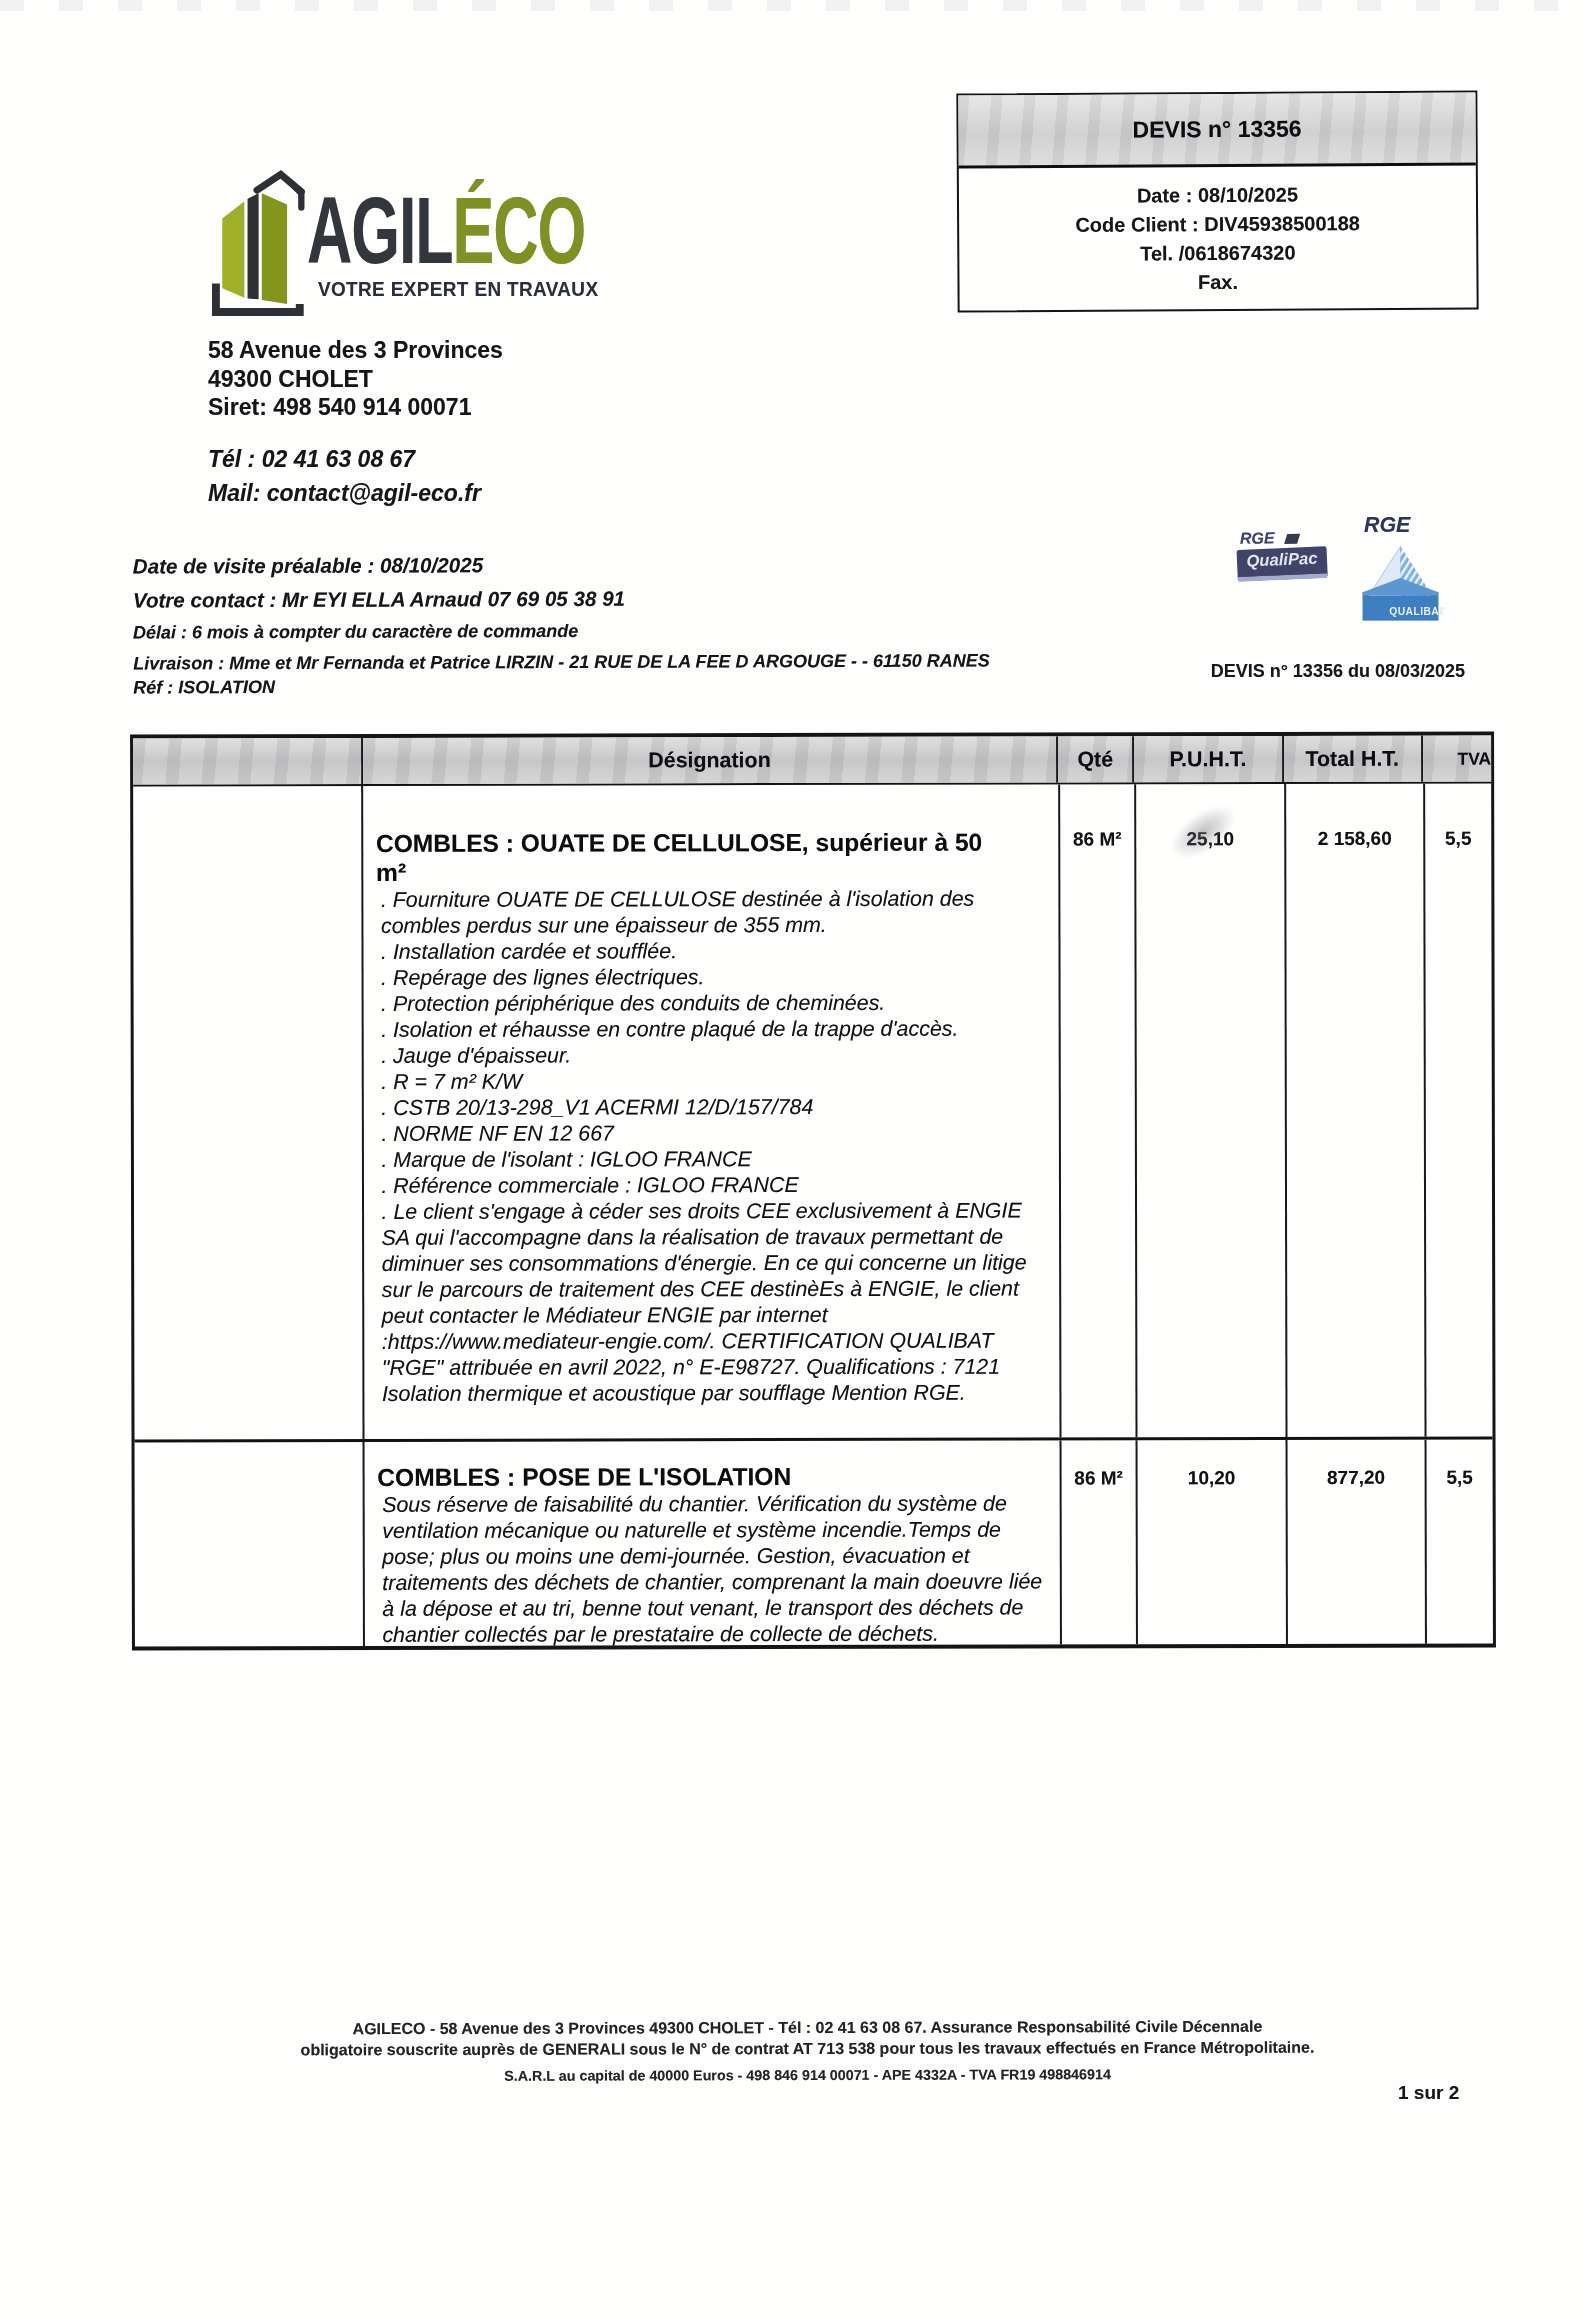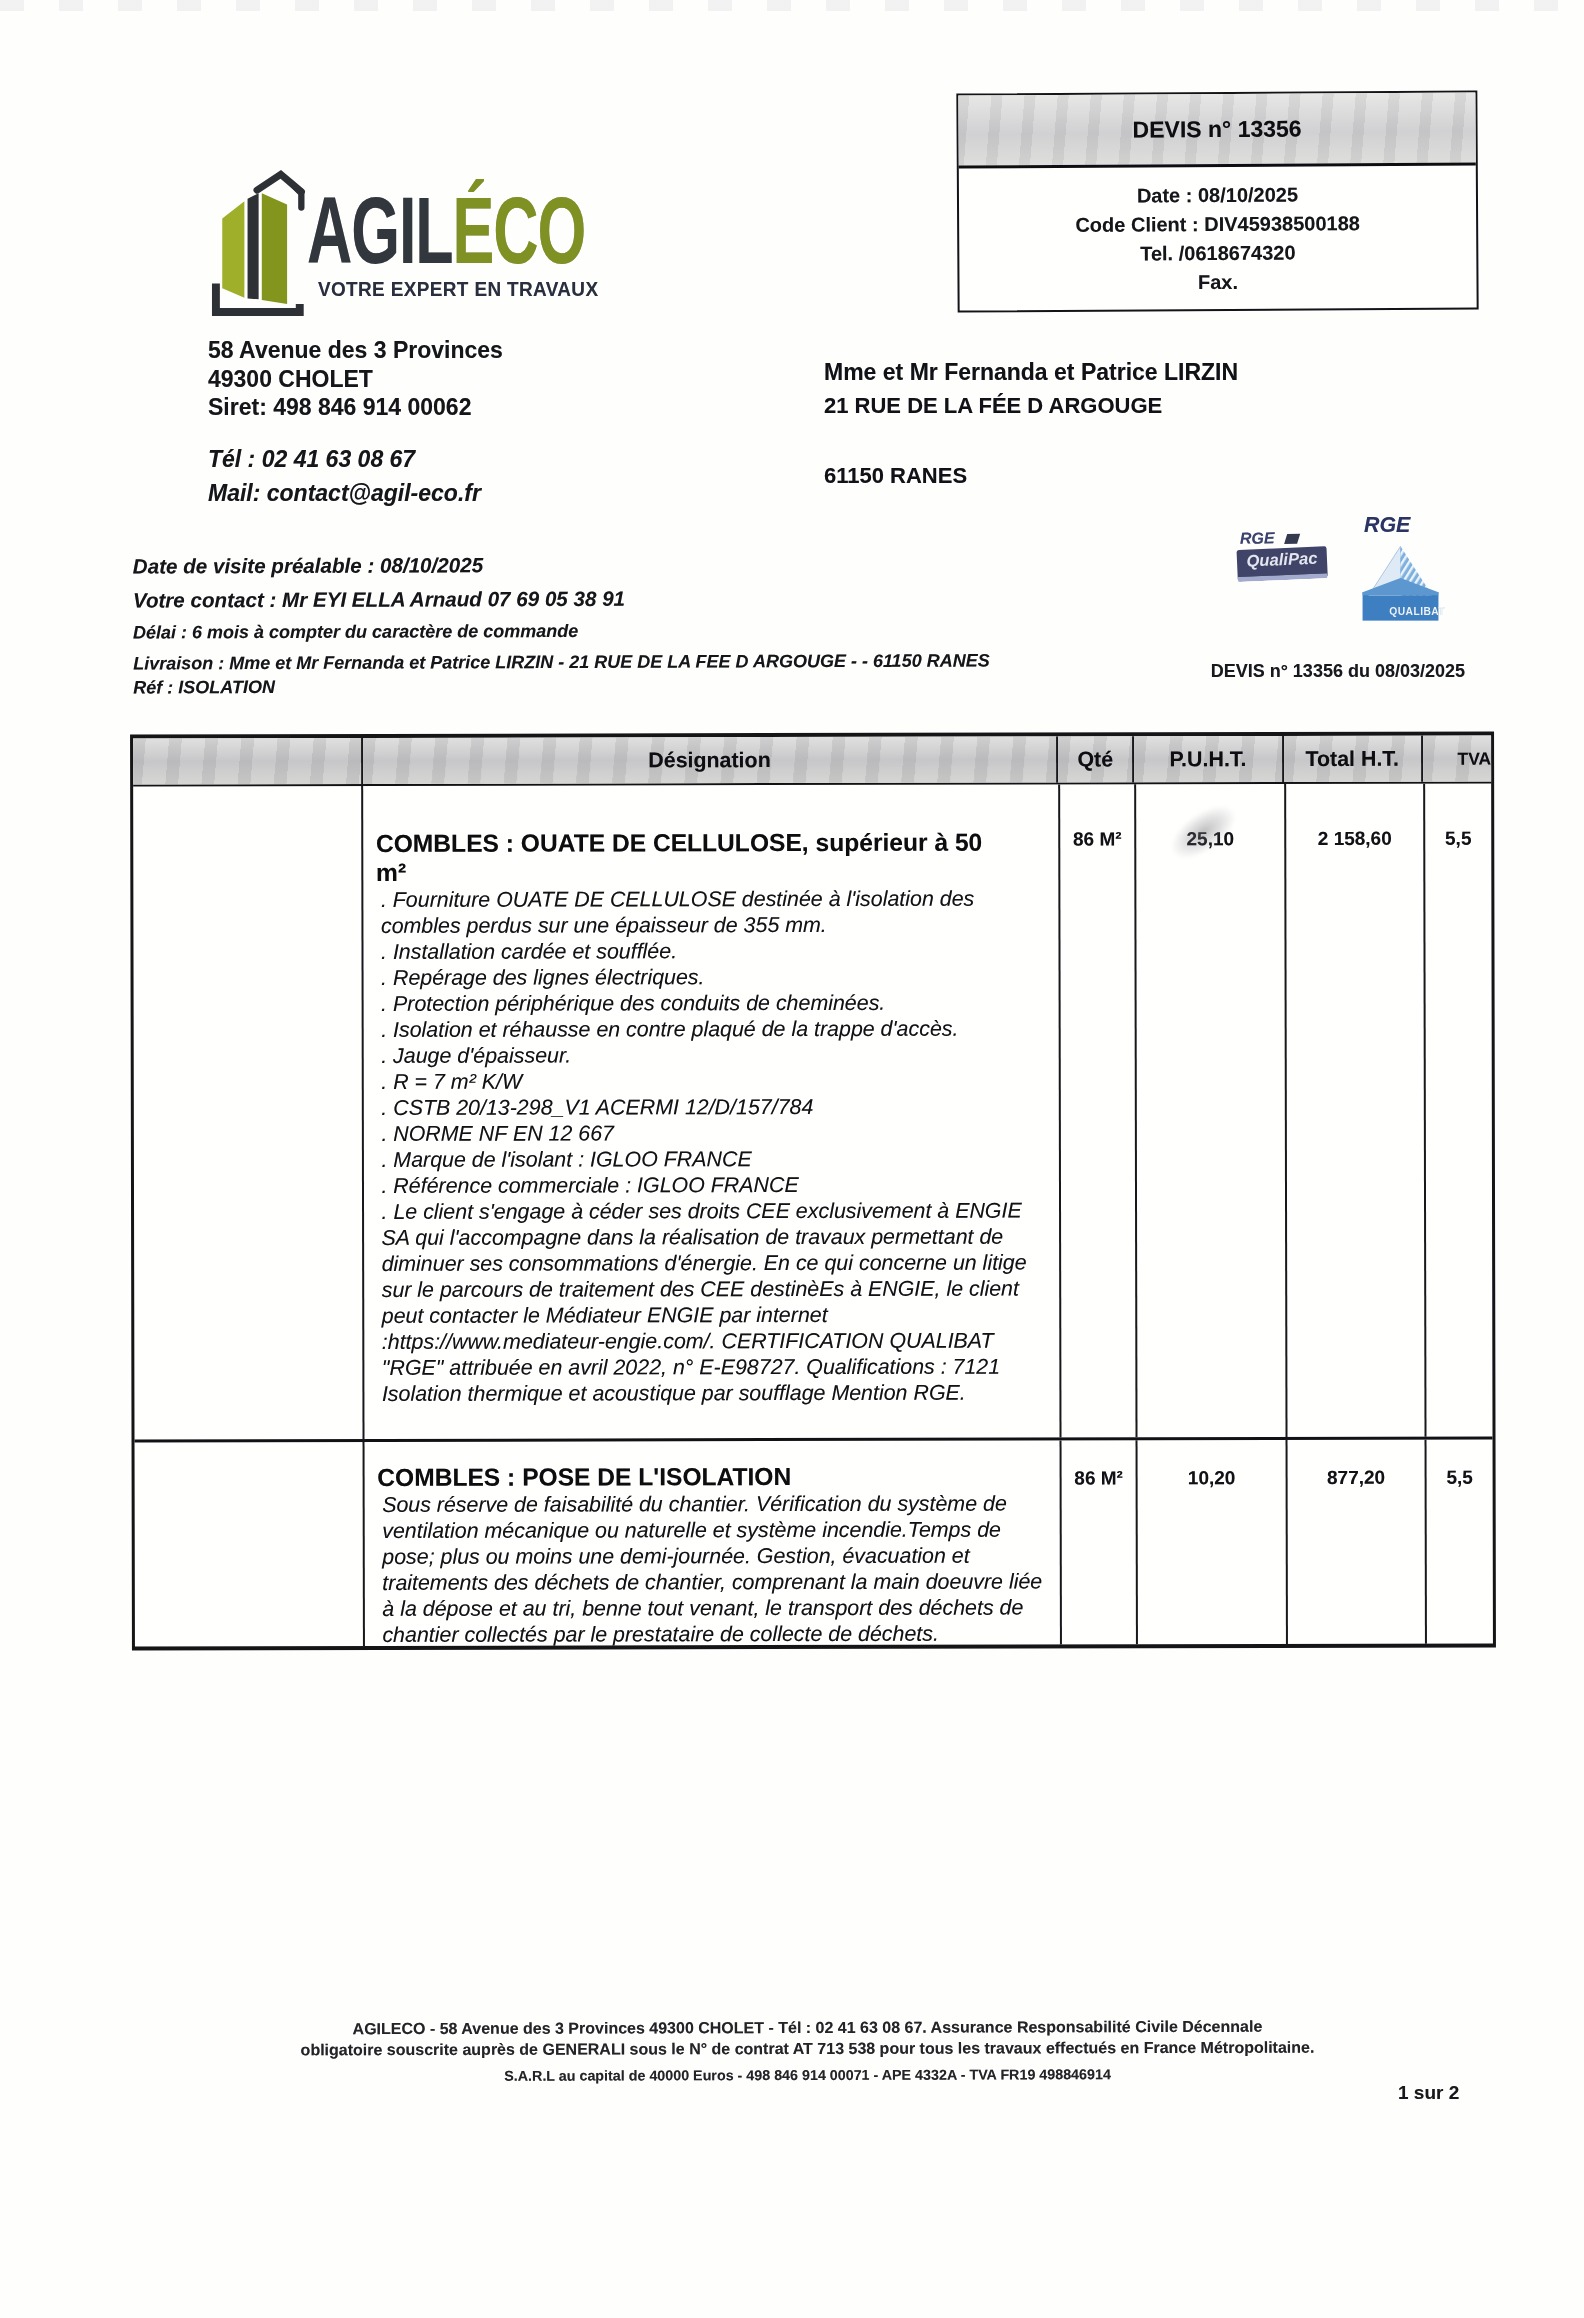--- a/index.html
+++ b/index.html
@@ -142,11 +142,6 @@
     </div>
   </div>
 
-  <div class="abs customer">
-    <div class="cust-name">Mme et Mr Fernanda et Patrice LIRZIN</div>
-    <div class="cust-street">21 RUE DE LA FÉE D ARGOUGE</div>
-    <div class="cust-city">61150 RANES</div>
-  </div>
 
   <div class="abs meta">
     <div class="m1">Date de visite préalable : 08/10/2025</div>

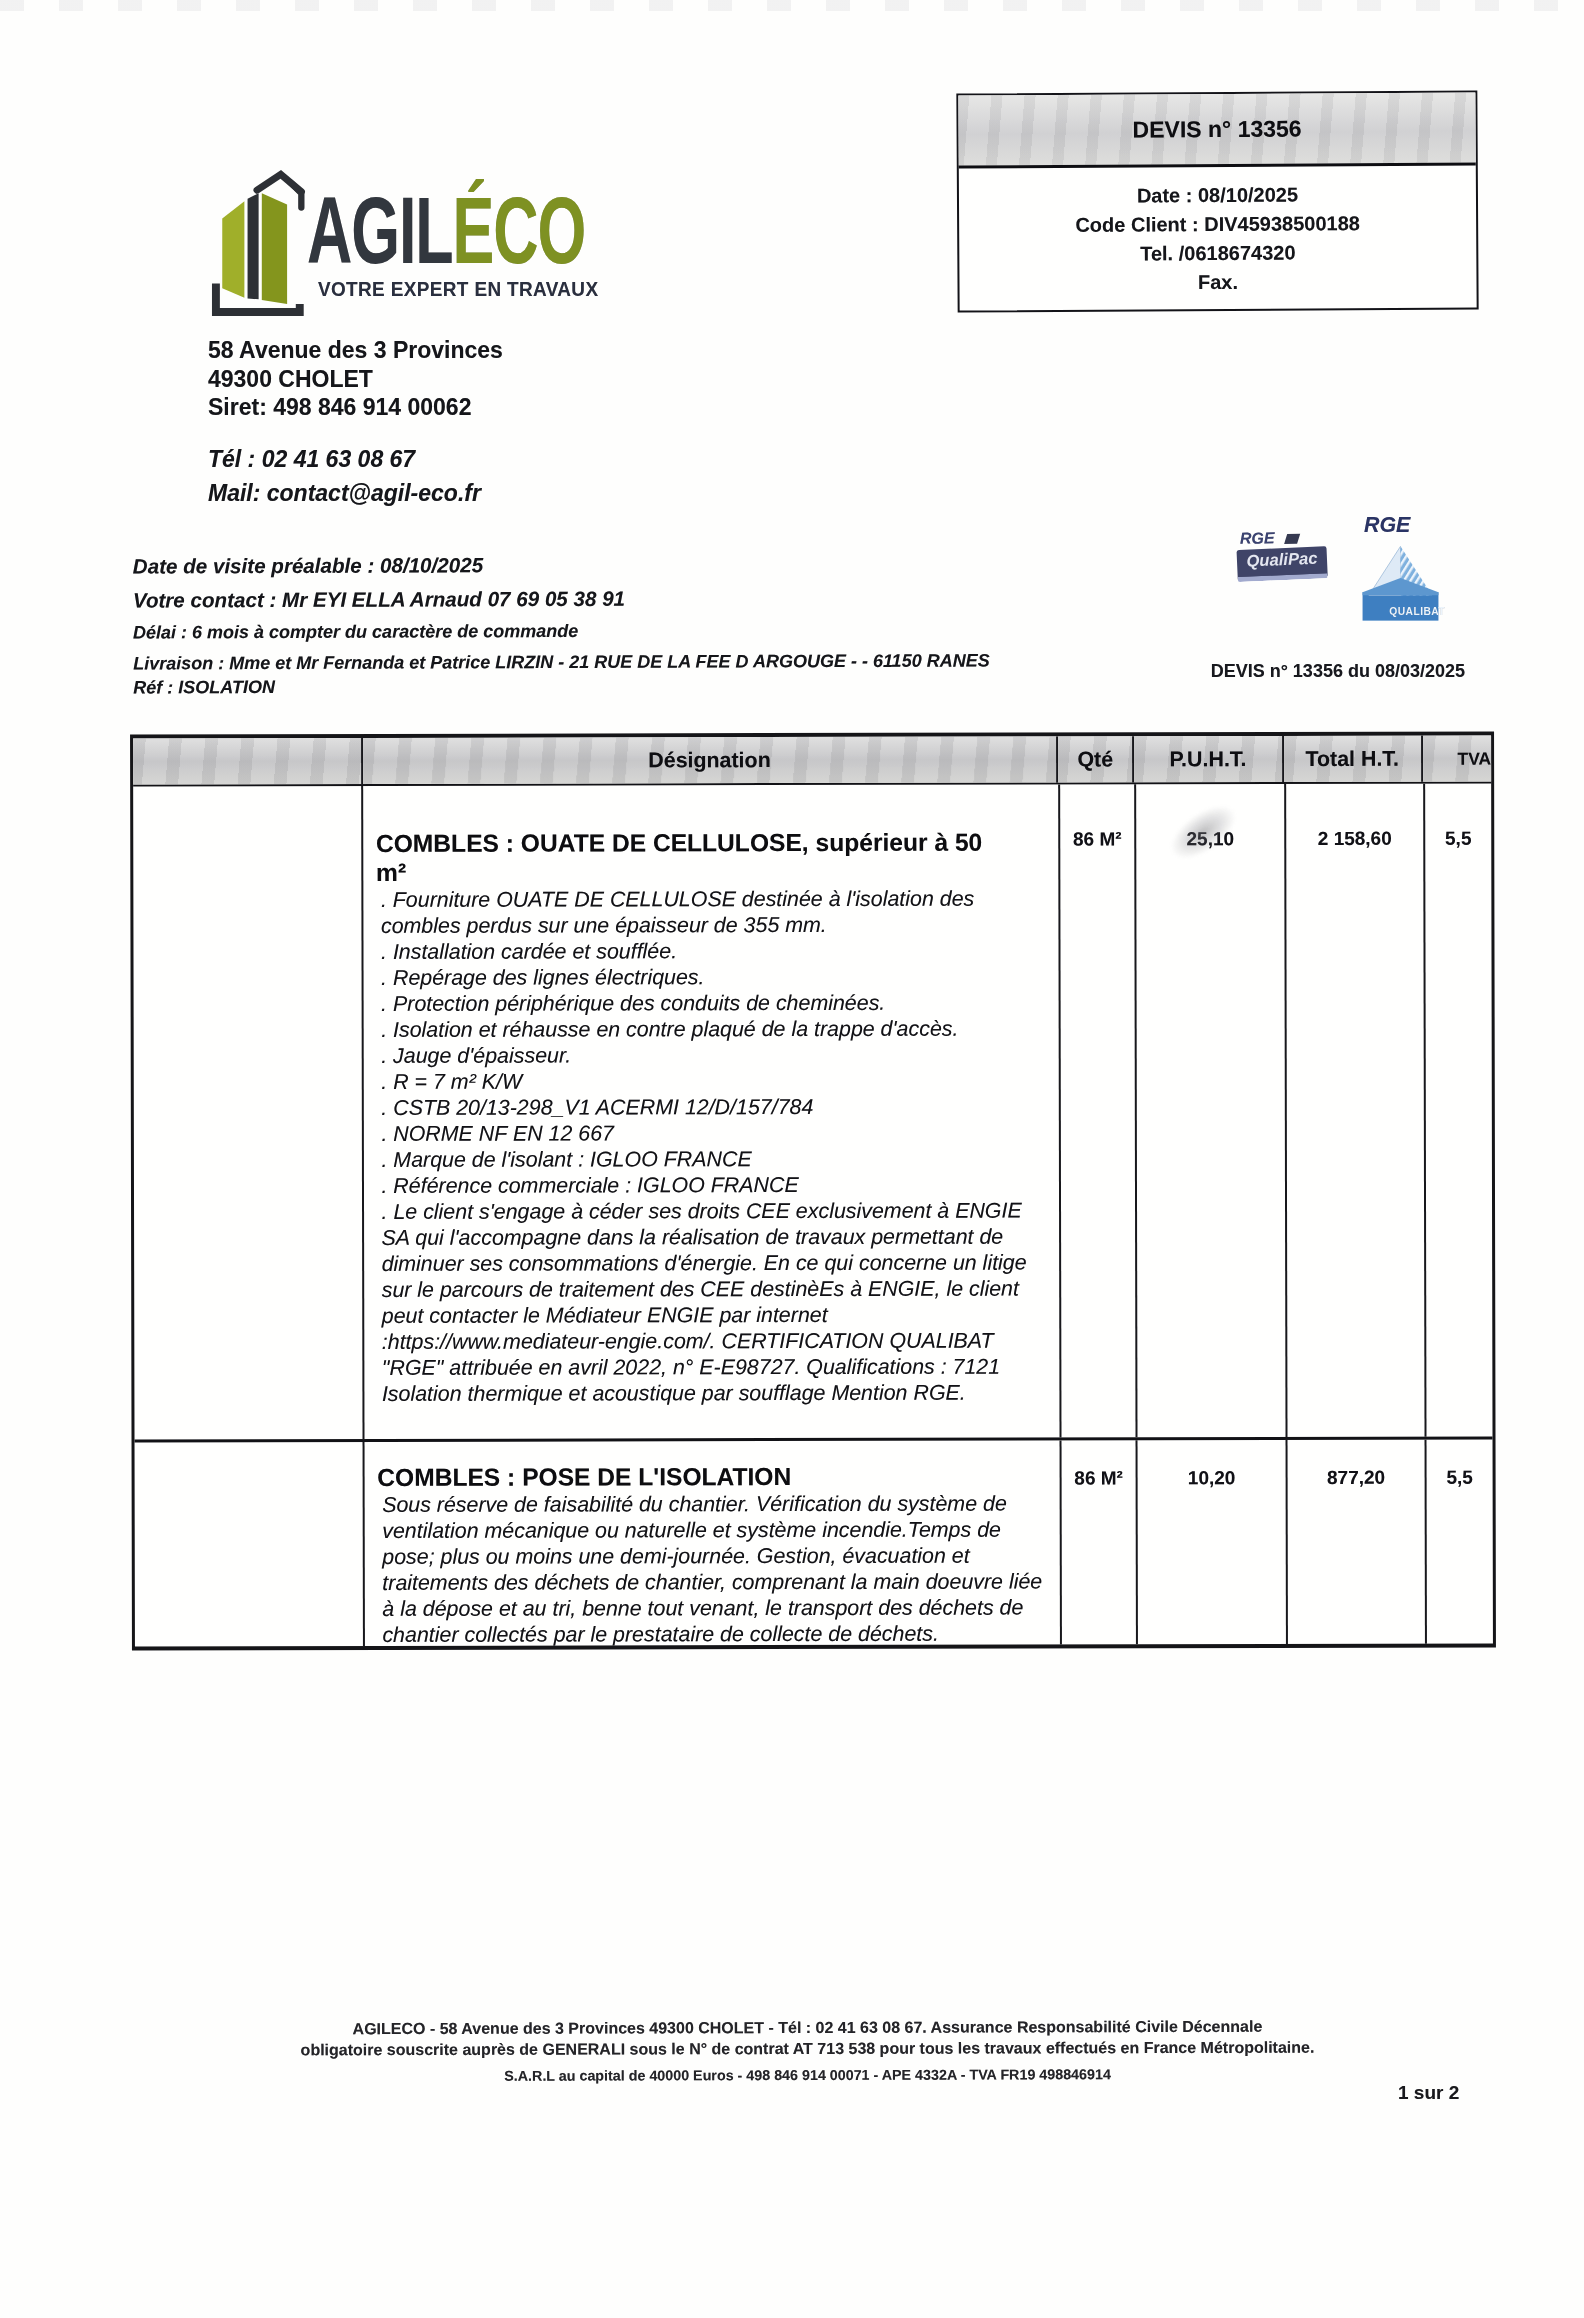--- a/index.html
+++ b/index.html
@@ -125,7 +125,7 @@
   <div class="abs addr">
     <div>58 Avenue des 3 Provinces</div>
     <div>49300 CHOLET</div>
-    <div>Siret: 498 846 914 00062</div>
+    <div>Siret: 498 540 914 00071</div>
     <div class="addr-contact">
       <div>Tél : 02 41 63 08 67</div>
       <div>Mail: contact@agil-eco.fr</div>

